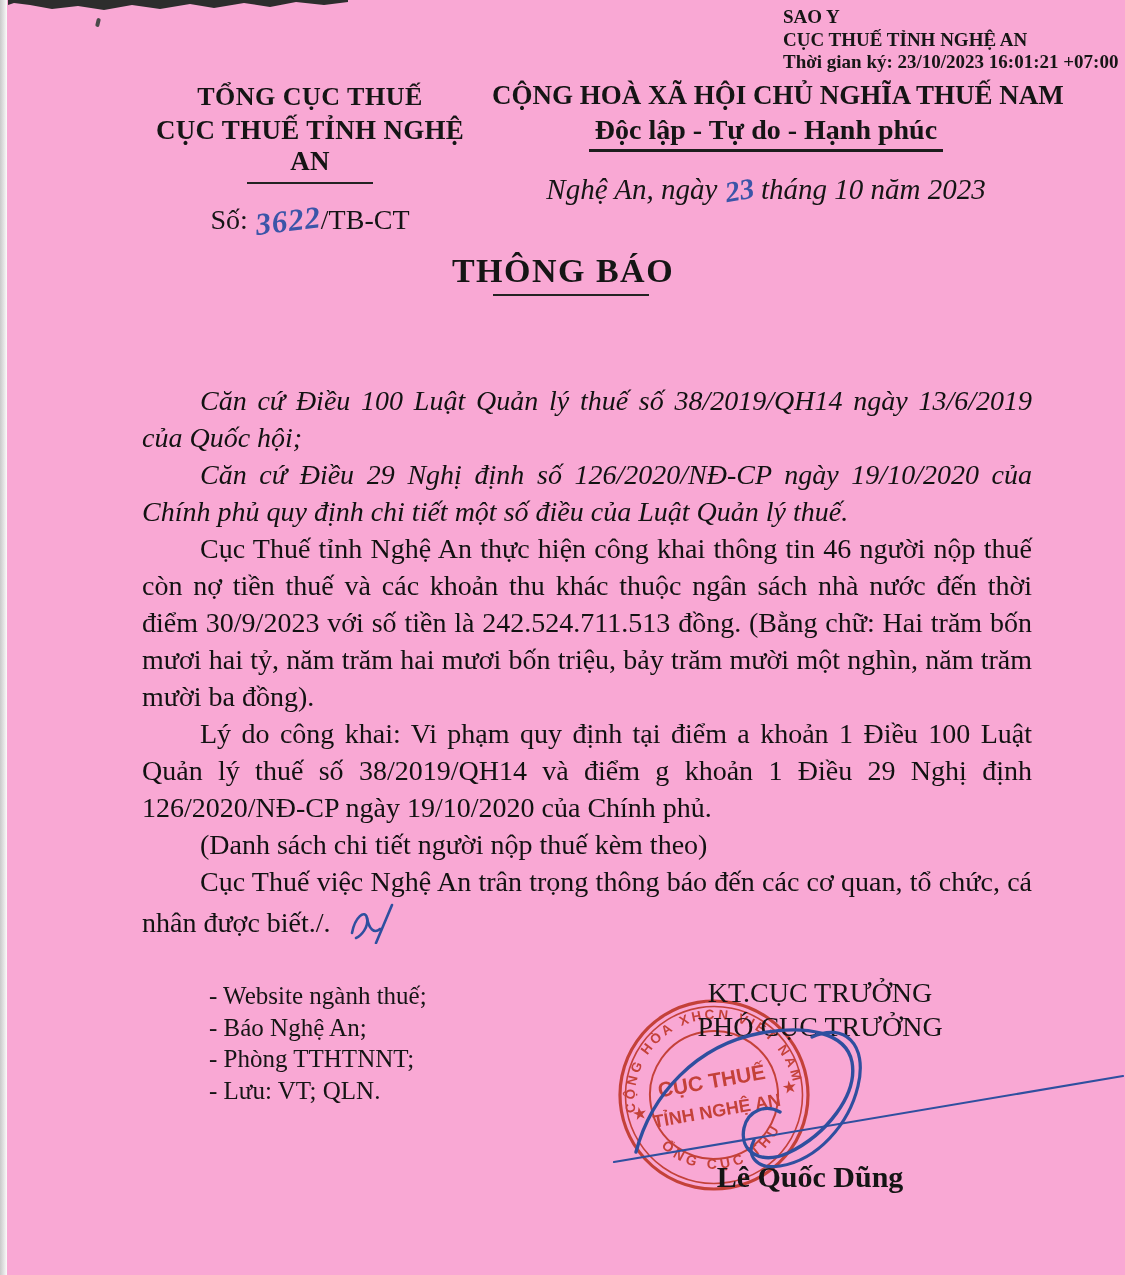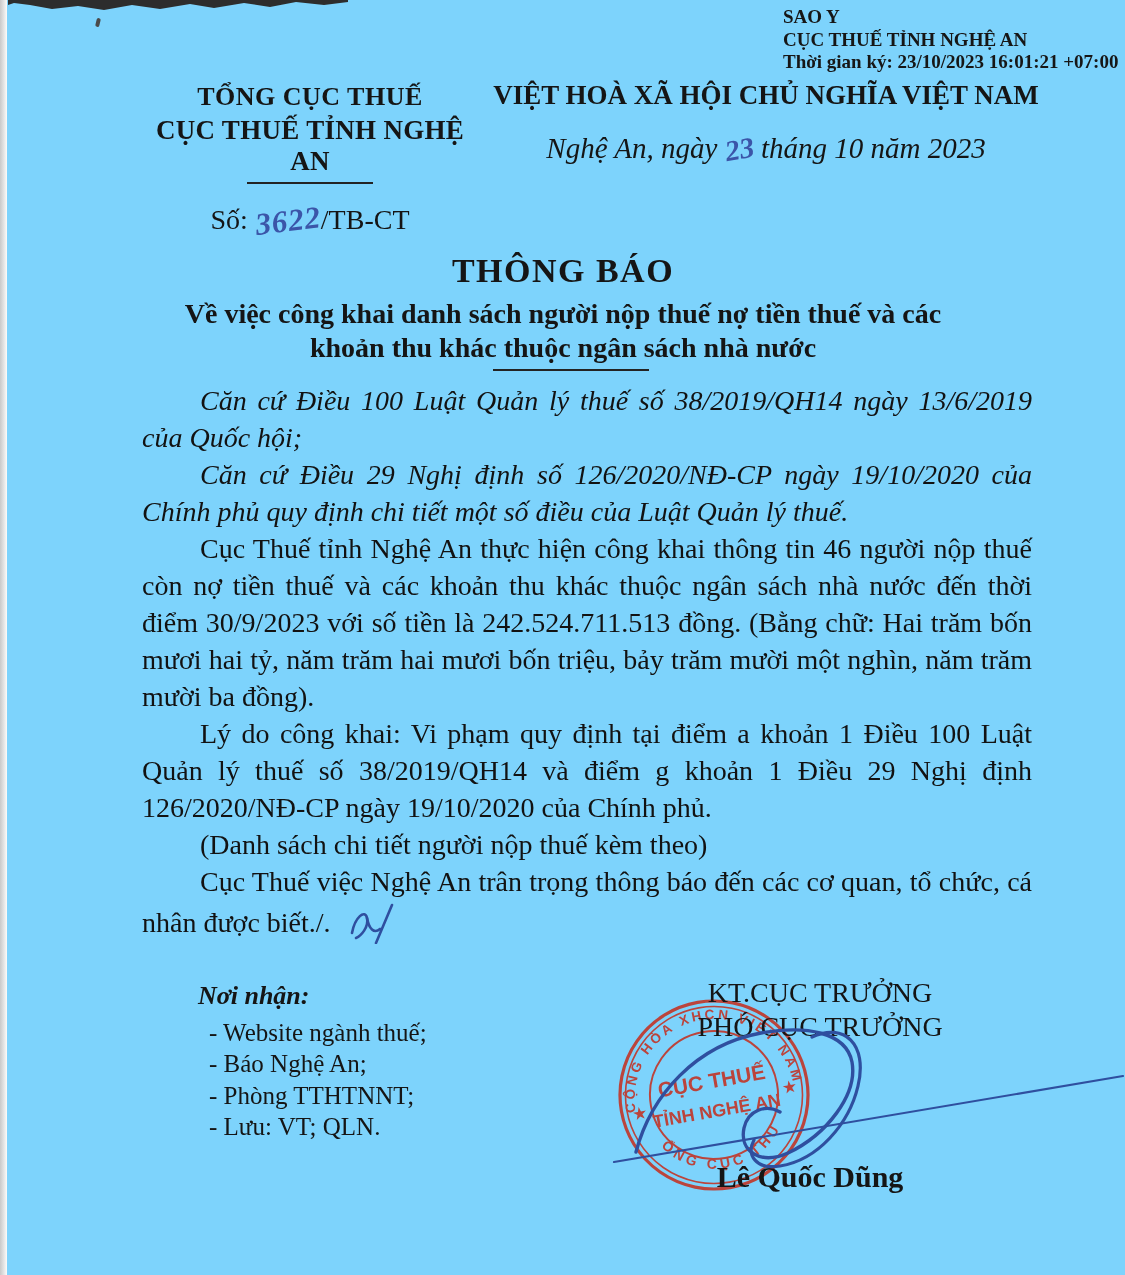--- a/index.html
+++ b/index.html
@@ -4,7 +4,7 @@
 <style>
   html,body{margin:0;padding:0;background:#e8e8e8;}
   .page{
-    position:relative; width:1125px; height:1275px; background:#7dd3fc;
+    position:relative; width:1125px; height:1275px; background:#f9a8d4;
     font-family:"Liberation Serif","DejaVu Serif",serif; color:#151515;
     overflow:hidden; margin:0 auto;
   }

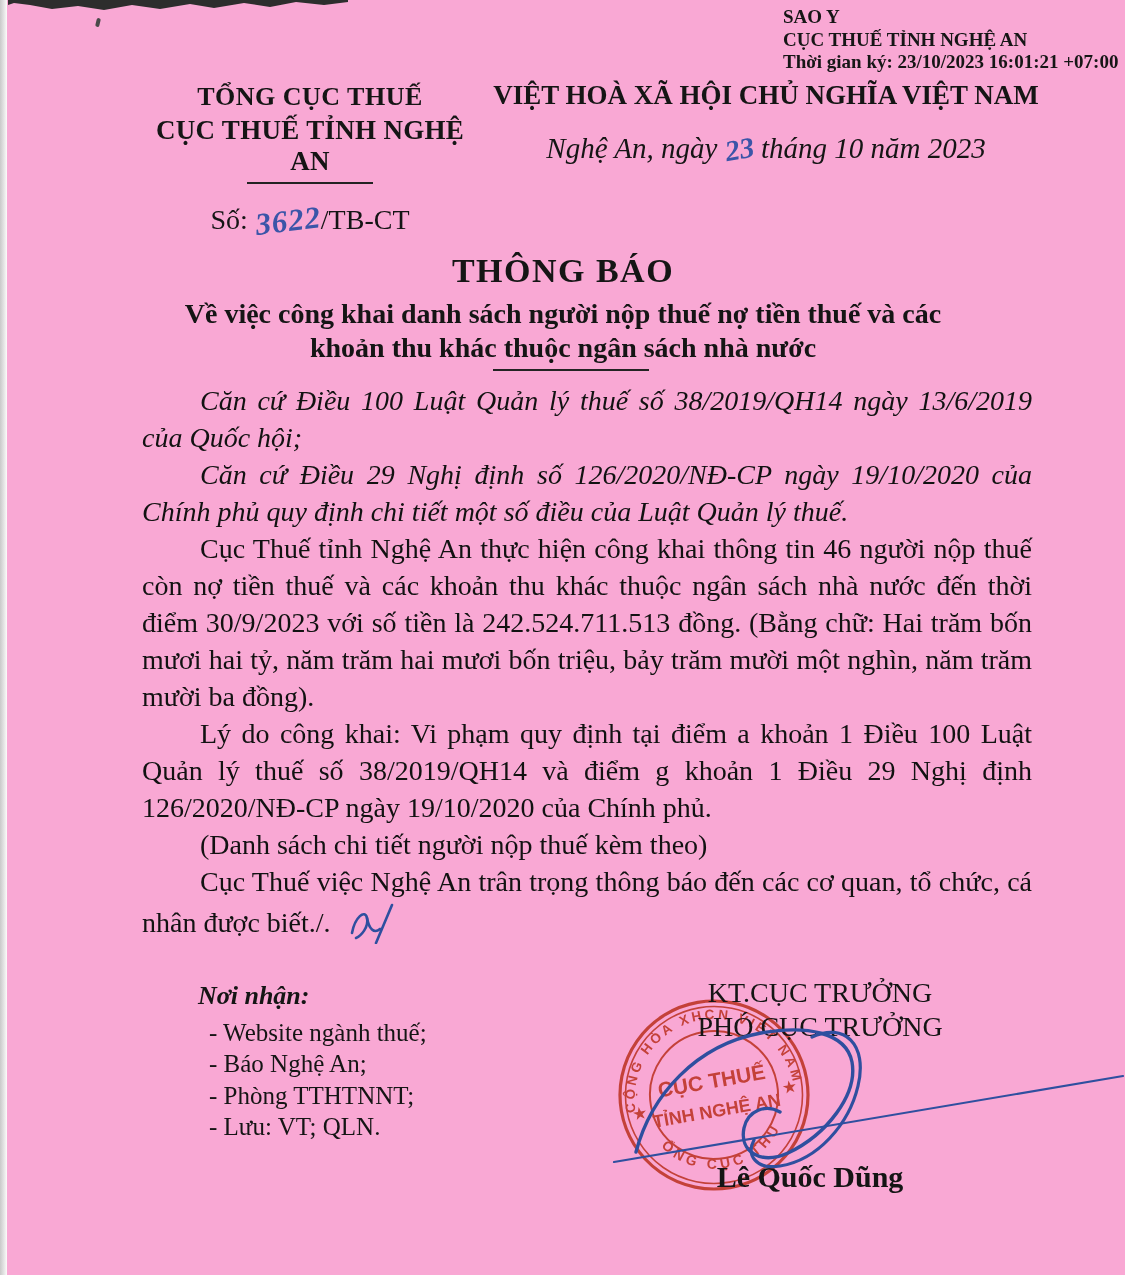--- a/index.html
+++ b/index.html
@@ -86,7 +86,7 @@
   </div>
 
   <div class="hdr-right">
-    <div class="national">VIỆT HOÀ XÃ HỘI CHỦ NGHĨA VIỆT NAM</div>
+    <div class="national">CỘNG HOÀ XÃ HỘI CHỦ NGHĨA THUẾ NAM</div>
     <div class="date-line">
       <span>Nghệ An, ngày</span>
       <span class="hand hand-day">23</span>

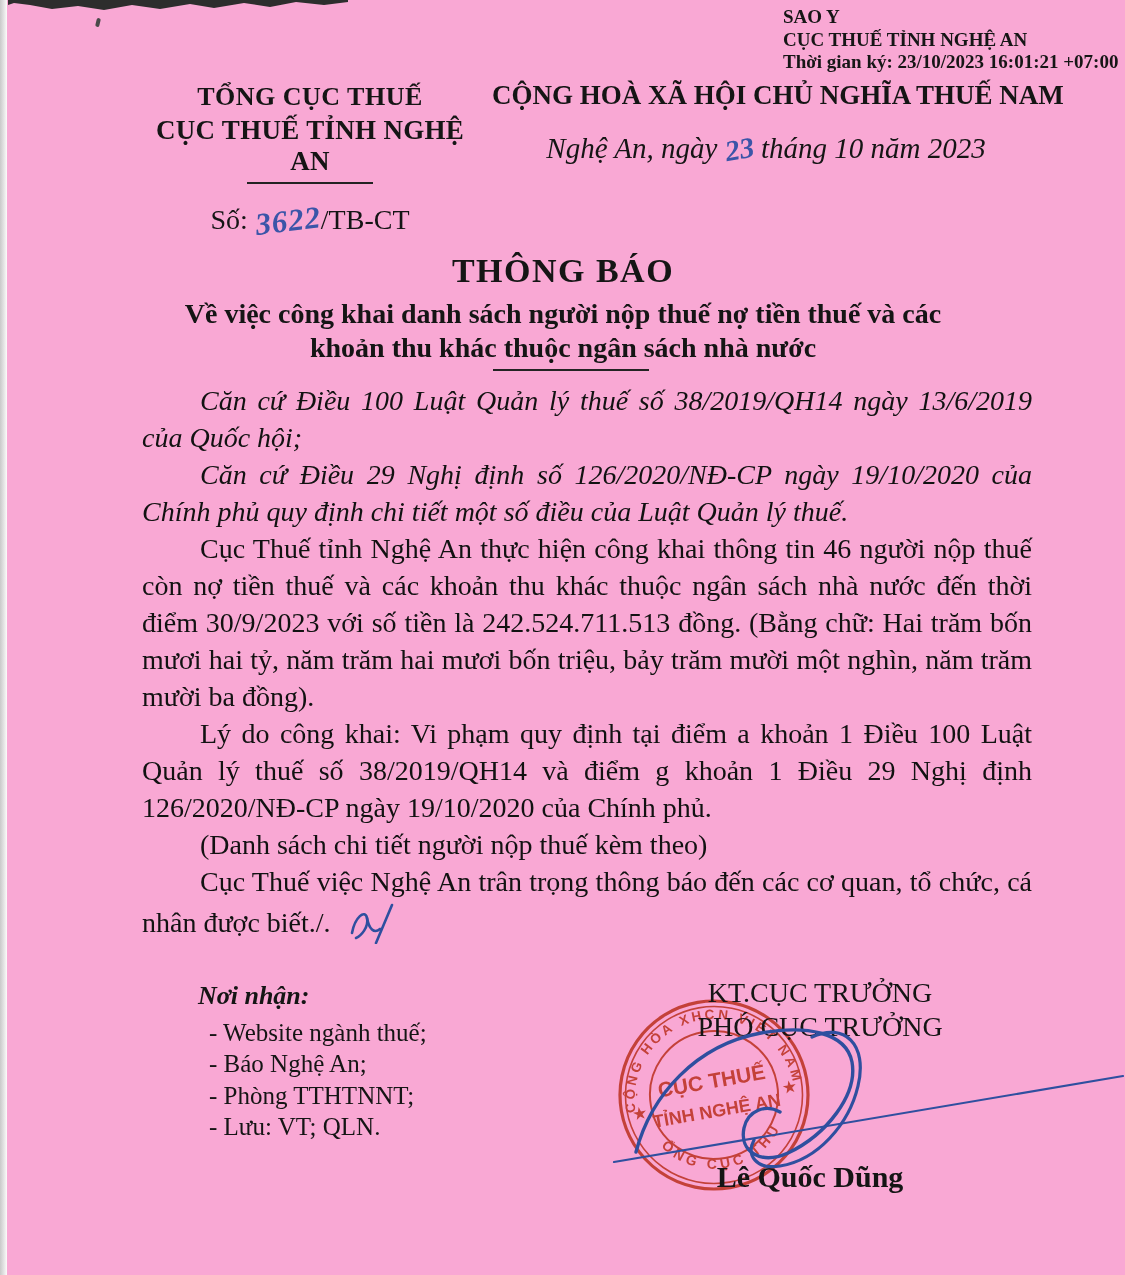--- a/index.html
+++ b/index.html
@@ -87,6 +87,7 @@
 
   <div class="hdr-right">
     <div class="national">CỘNG HOÀ XÃ HỘI CHỦ NGHĨA THUẾ NAM</div>
+    <div><span class="motto">Độc lập - Tự do - Hạnh phúc</span></div>
     <div class="date-line">
       <span>Nghệ An, ngày</span>
       <span class="hand hand-day">23</span>

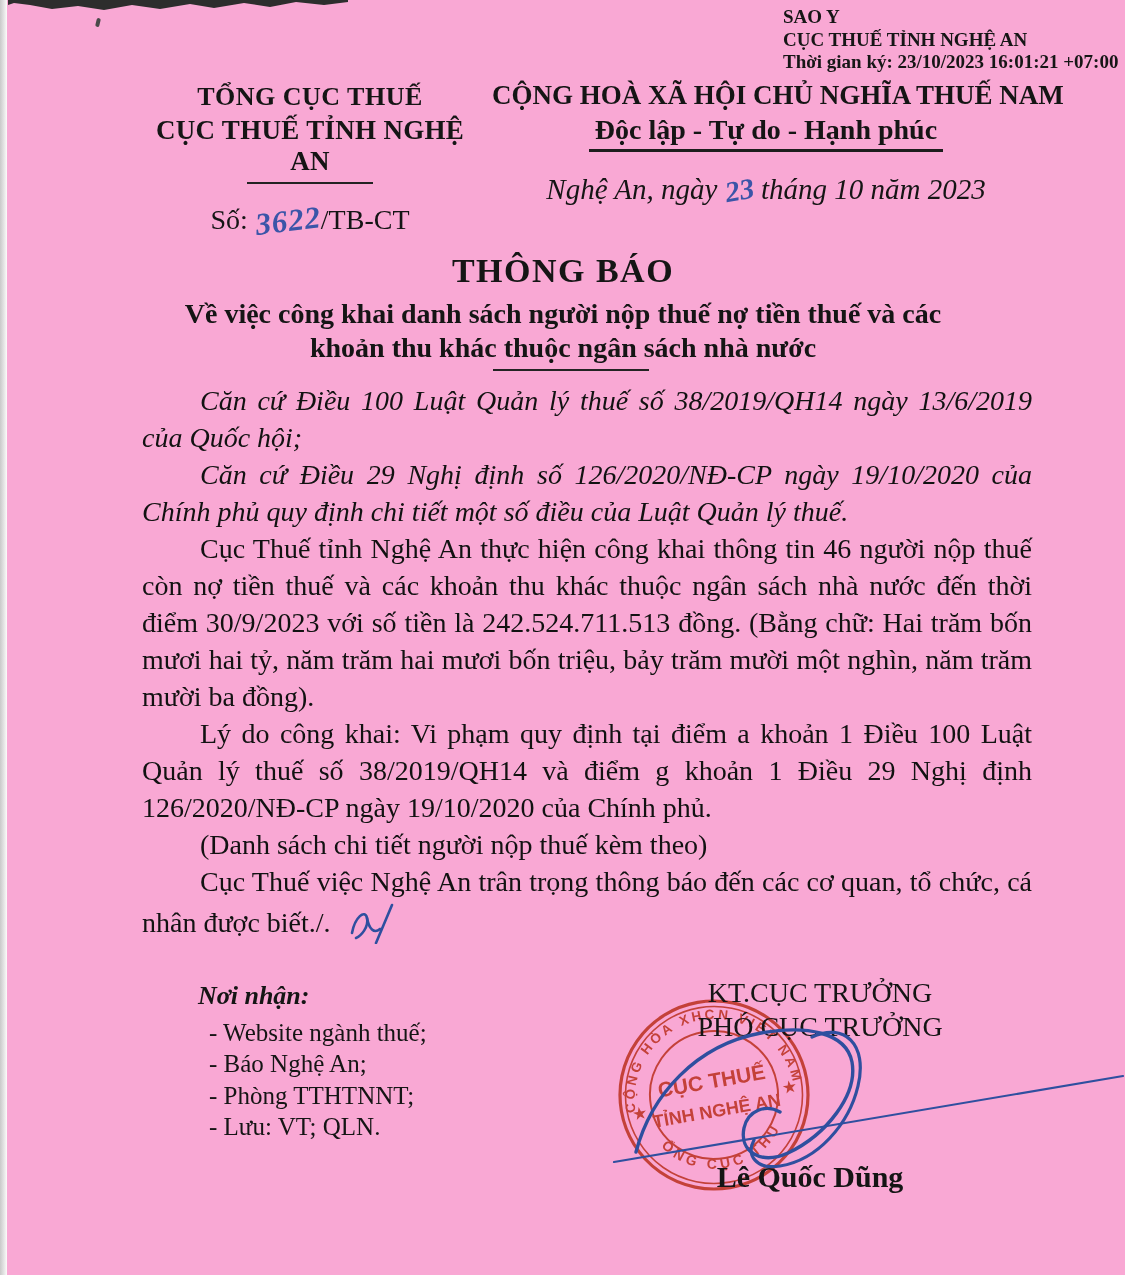--- a/index.html
+++ b/index.html
@@ -97,7 +97,6 @@
 
   <div class="title-block">
     <div class="title-main">THÔNG BÁO</div>
-    <div class="title-sub">Về việc công khai danh sách người nộp thuế nợ tiền thuế và các khoản thu khác thuộc ngân sách nhà nước</div>
     <div class="title-underline"></div>
   </div>
 

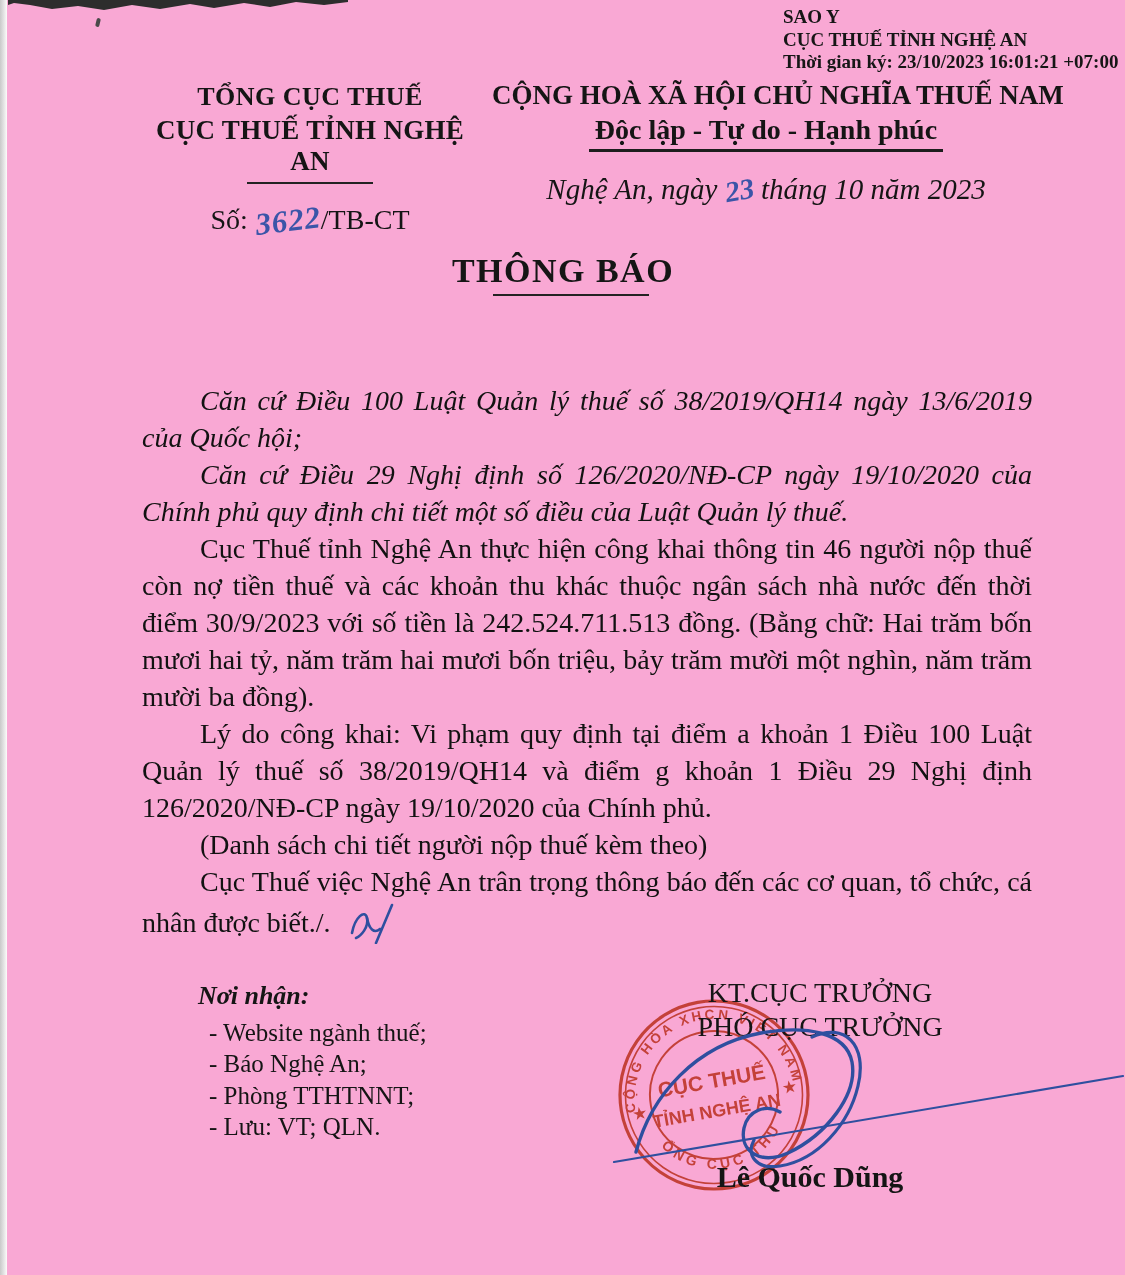--- a/index.html
+++ b/index.html
@@ -119,7 +119,6 @@
   </div>
 
   <div class="recipients">
-    <div class="label">Nơi nhận:</div>
     <div class="item">- Website ngành thuế;</div>
     <div class="item">- Báo Nghệ An;</div>
     <div class="item">- Phòng TTHTNNT;</div>

